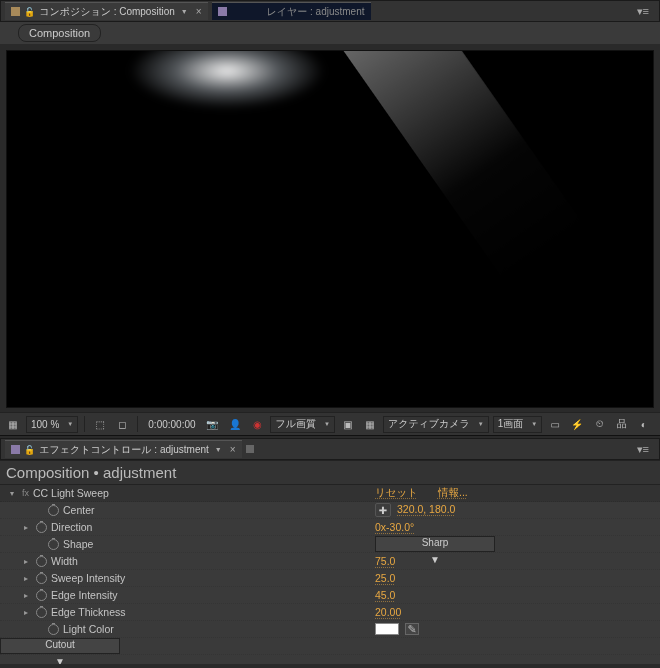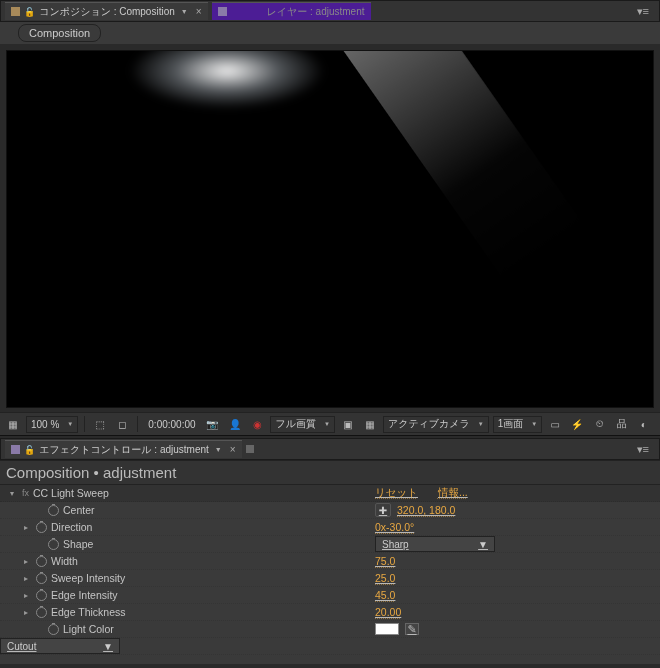--- a/index.html
+++ b/index.html
@@ -7,7 +7,7 @@
   .panel-border { border: 1px solid #1a1a1a; }
   .tab-bar { display: flex; align-items: center; background: #333; height: 22px; padding: 0 4px; gap: 4px; }
   .tab { display: flex; align-items: center; gap: 4px; padding: 2px 6px; background: #3a3a3a; border-top: 1px solid #555; font-size: 10px; color: #ccc; height: 18px; }
-  .tab.inactive { background: #4c1d95; color: #888; gap: 40px; }
+  .tab.inactive { background: #0f172a; color: #888; gap: 40px; }
   .tab .sq { width: 9px; height: 9px; background: #a88a5a; }
   .tab .sq.purple { background: #8a7aa8; }
   .tab .lock { font-size: 9px; color: #999; }

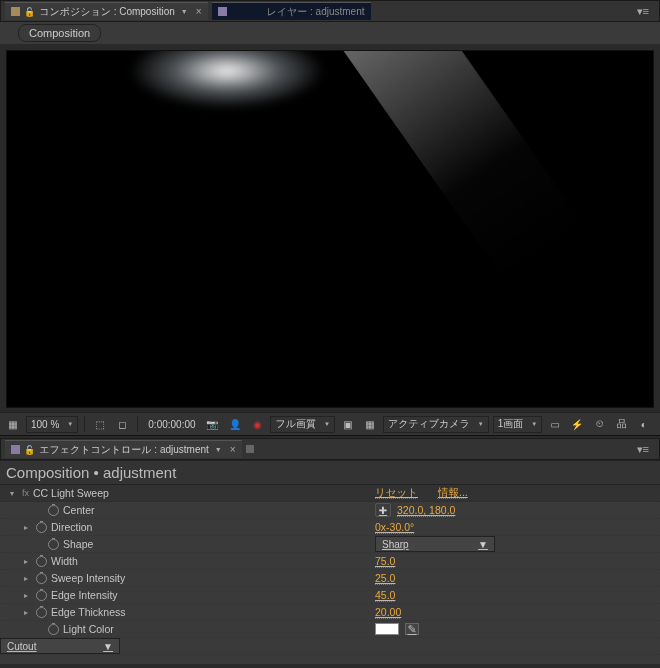--- a/index.html
+++ b/index.html
@@ -34,7 +34,7 @@
   .stopwatch { width: 11px; height: 11px; border: 1px solid #888; border-radius: 50%; position: relative; display: inline-block; }
   .stopwatch::before { content: ''; position: absolute; width: 3px; height: 1px; background: #888; top: -2px; left: 3px; }
   .prop-label { color: #c4c4c4; font-size: 10.5px; }
-  .prop-val { display: flex; align-items: center; gap: 6px; text-decoration: underline; }
+  .prop-val { display: flex; gap: 6px; }
   .hot-val { color: #e8a842; font-size: 10.5px; text-decoration: underline dotted rgba(232,168,66,0.5); text-underline-offset: 2px; }
   .color-swatch { width: 24px; height: 12px; background: #fff; border: 1px solid #888; }
   .eyedrop { width: 14px; height: 12px; background: #444; border: 1px solid #666; display: flex; align-items: center; justify-content: center; }

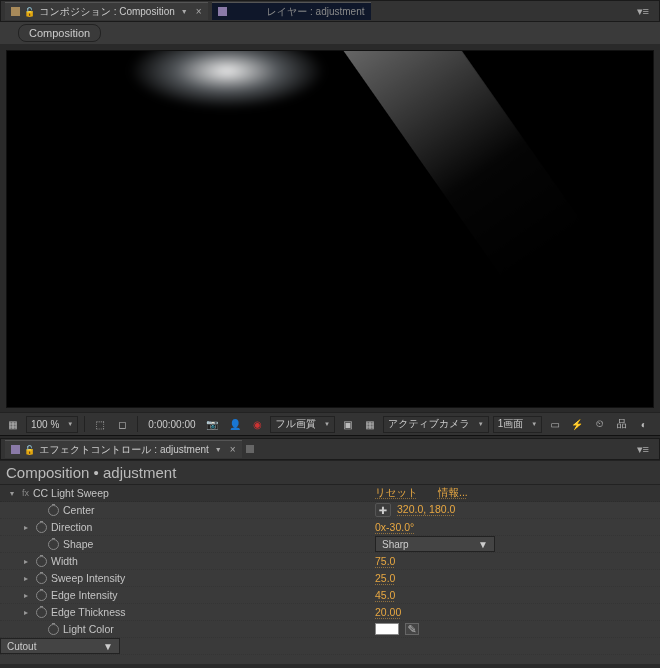--- a/index.html
+++ b/index.html
@@ -38,7 +38,7 @@
   .hot-val { color: #e8a842; font-size: 10.5px; text-decoration: underline dotted rgba(232,168,66,0.5); text-underline-offset: 2px; }
   .color-swatch { width: 24px; height: 12px; background: #fff; border: 1px solid #888; }
   .eyedrop { width: 14px; height: 12px; background: #444; border: 1px solid #666; display: flex; align-items: center; justify-content: center; }
-  .select-box { display: flex; align-items: center; background: #444; border: 1px solid #222; height: 16px; padding: 0 6px; gap: 6px; min-width: 120px; font-size: 10px; color: #ccc; justify-content: space-between; }
+  .select-box { display: flex; align-items: center; background: #444; border: 1px solid #222; height: 16px; padding: 0 6px; gap: 6px; min-width: 120px; font-size: 10px; color: #ccc; justify-content: space-between; flex-direction: column; }
   .crosshair-btn { width: 16px; height: 14px; background: #3d3d3d; border: 1px solid #555; display: flex; align-items: center; justify-content: center; font-size: 10px; color: #ccc; border-radius: 2px; }
   .top-links { display: flex; gap: 20px; font-size: 10px; }
   .inactive-tab-sq { width: 8px; height: 8px; background: #666; }

